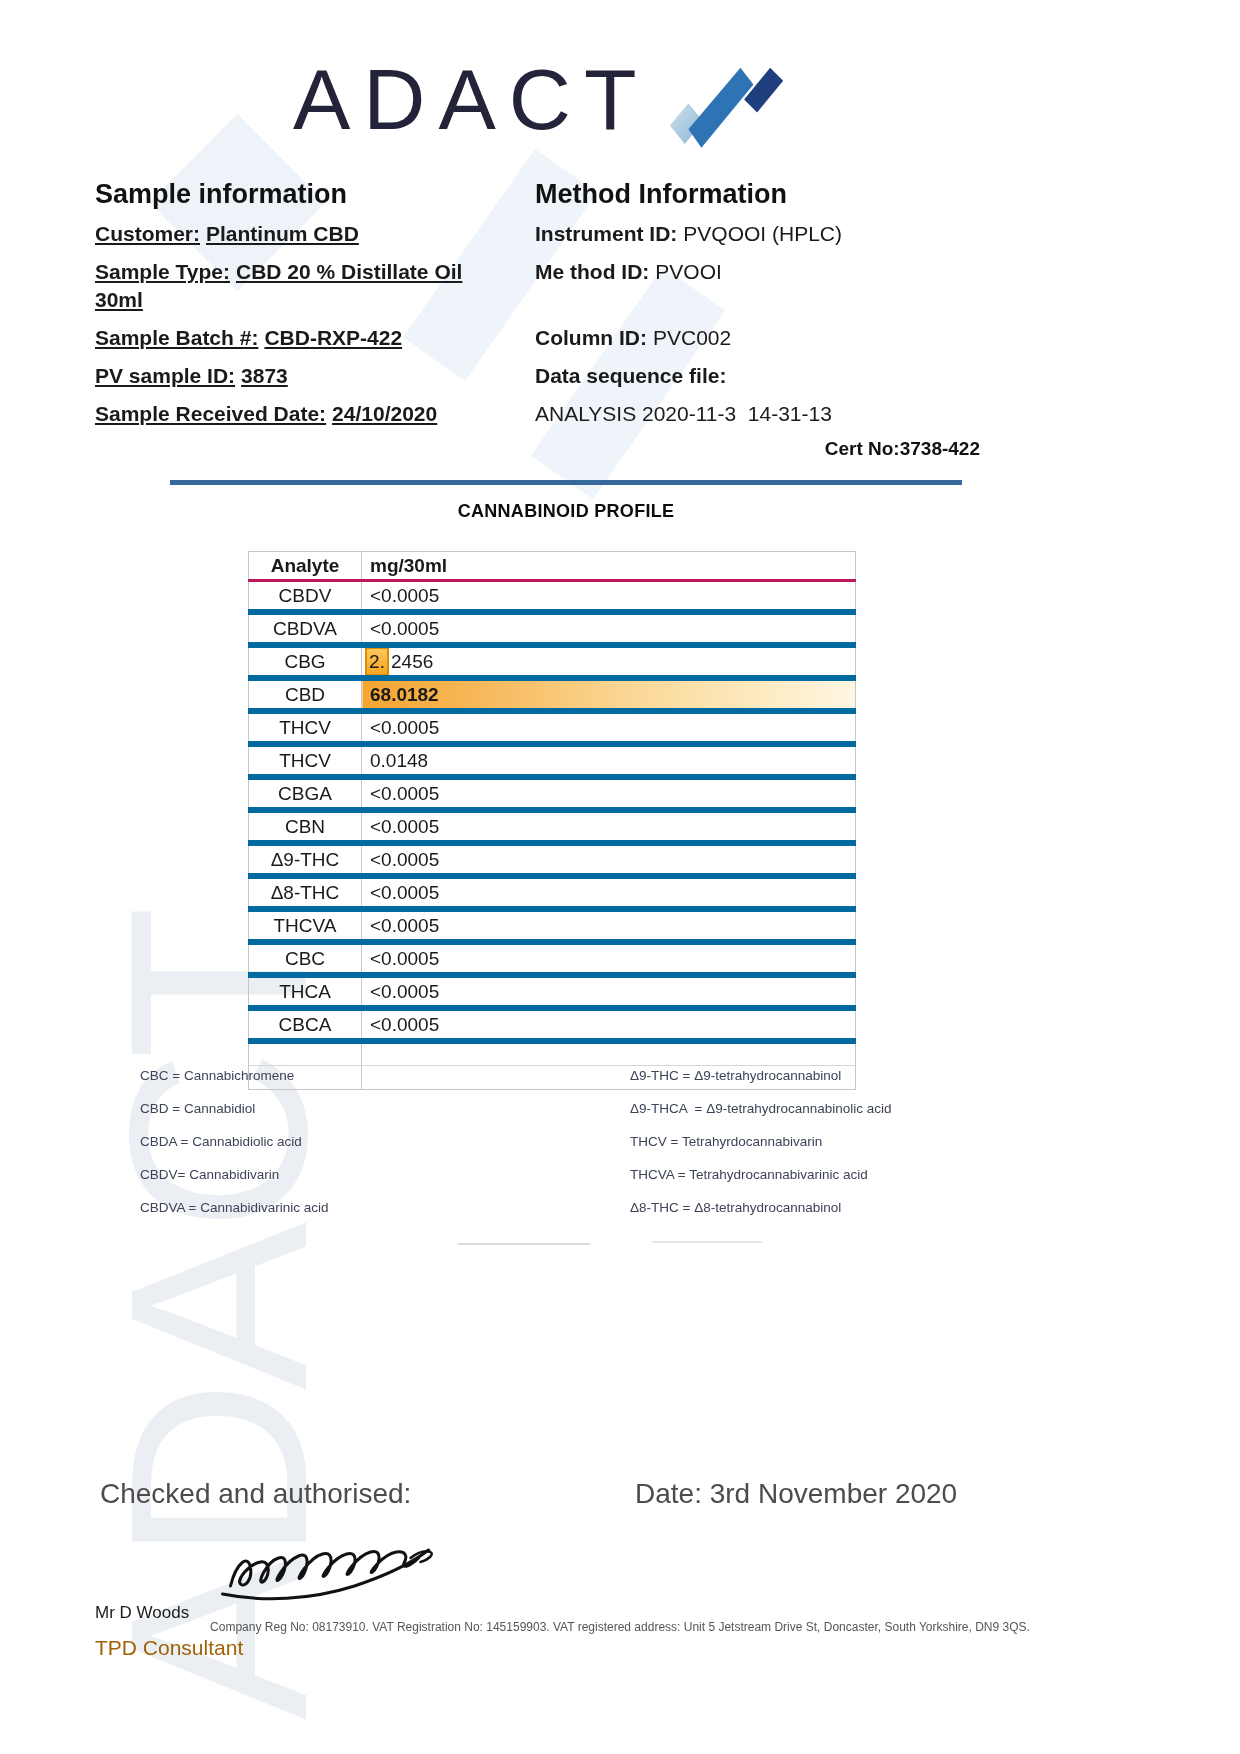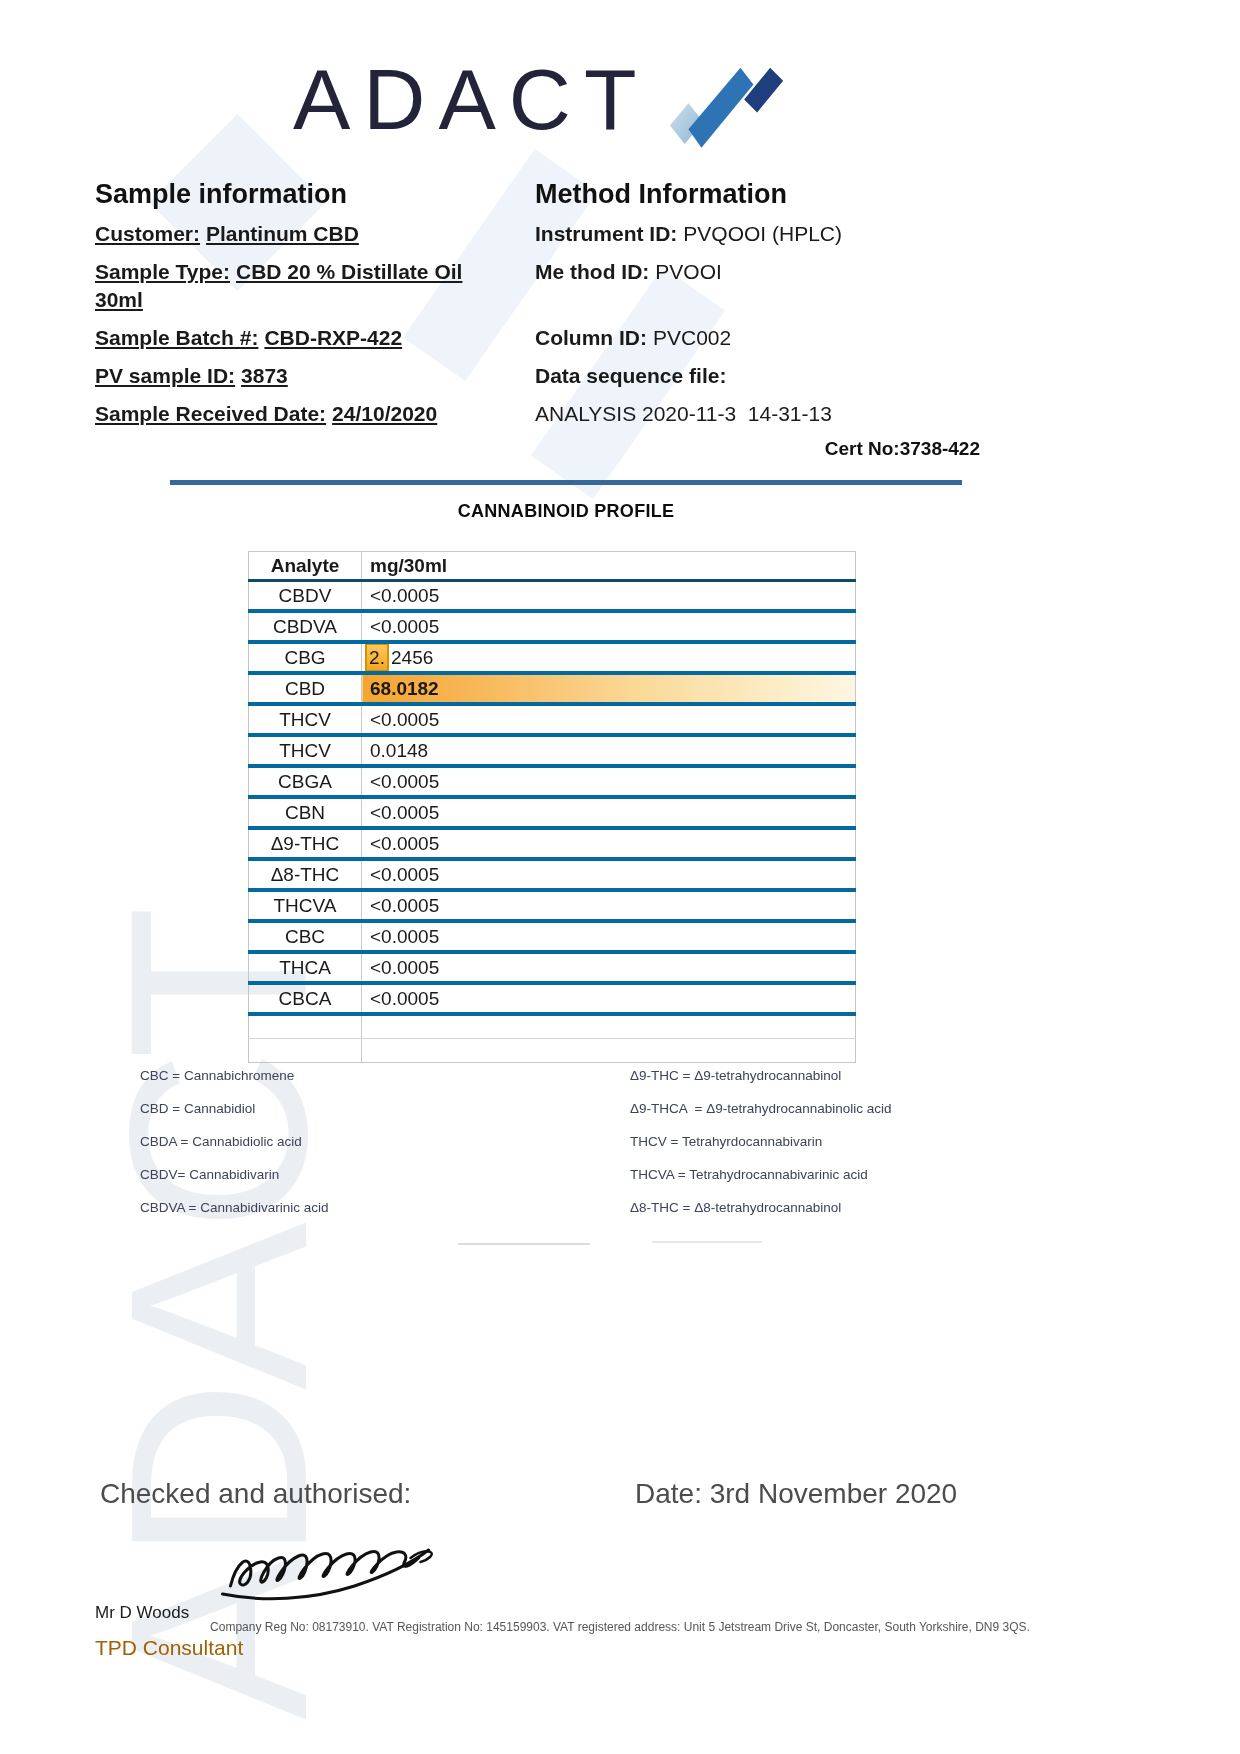--- a/index.html
+++ b/index.html
@@ -54,7 +54,7 @@
     height:27px; padding:1px 8px; border-bottom:4px solid #0369a1; line-height:25px;
     overflow:hidden; white-space:nowrap;
   }
-  .profile-table thead th { border-bottom:3px solid #0c4a6e; font-weight:bold; text-align:left; }
+  .profile-table thead th { border-bottom:3px solid #be185d; font-weight:bold; text-align:left; }
   .profile-table th.analyte, .profile-table td.analyte { text-align:center; border-right:1px solid #c9c9c9; }
   .profile-table tr.empty td { border-bottom:1px solid #d6d6d6; height:24px; }
   .profile-table tr.empty:last-child td { border-bottom:none; }

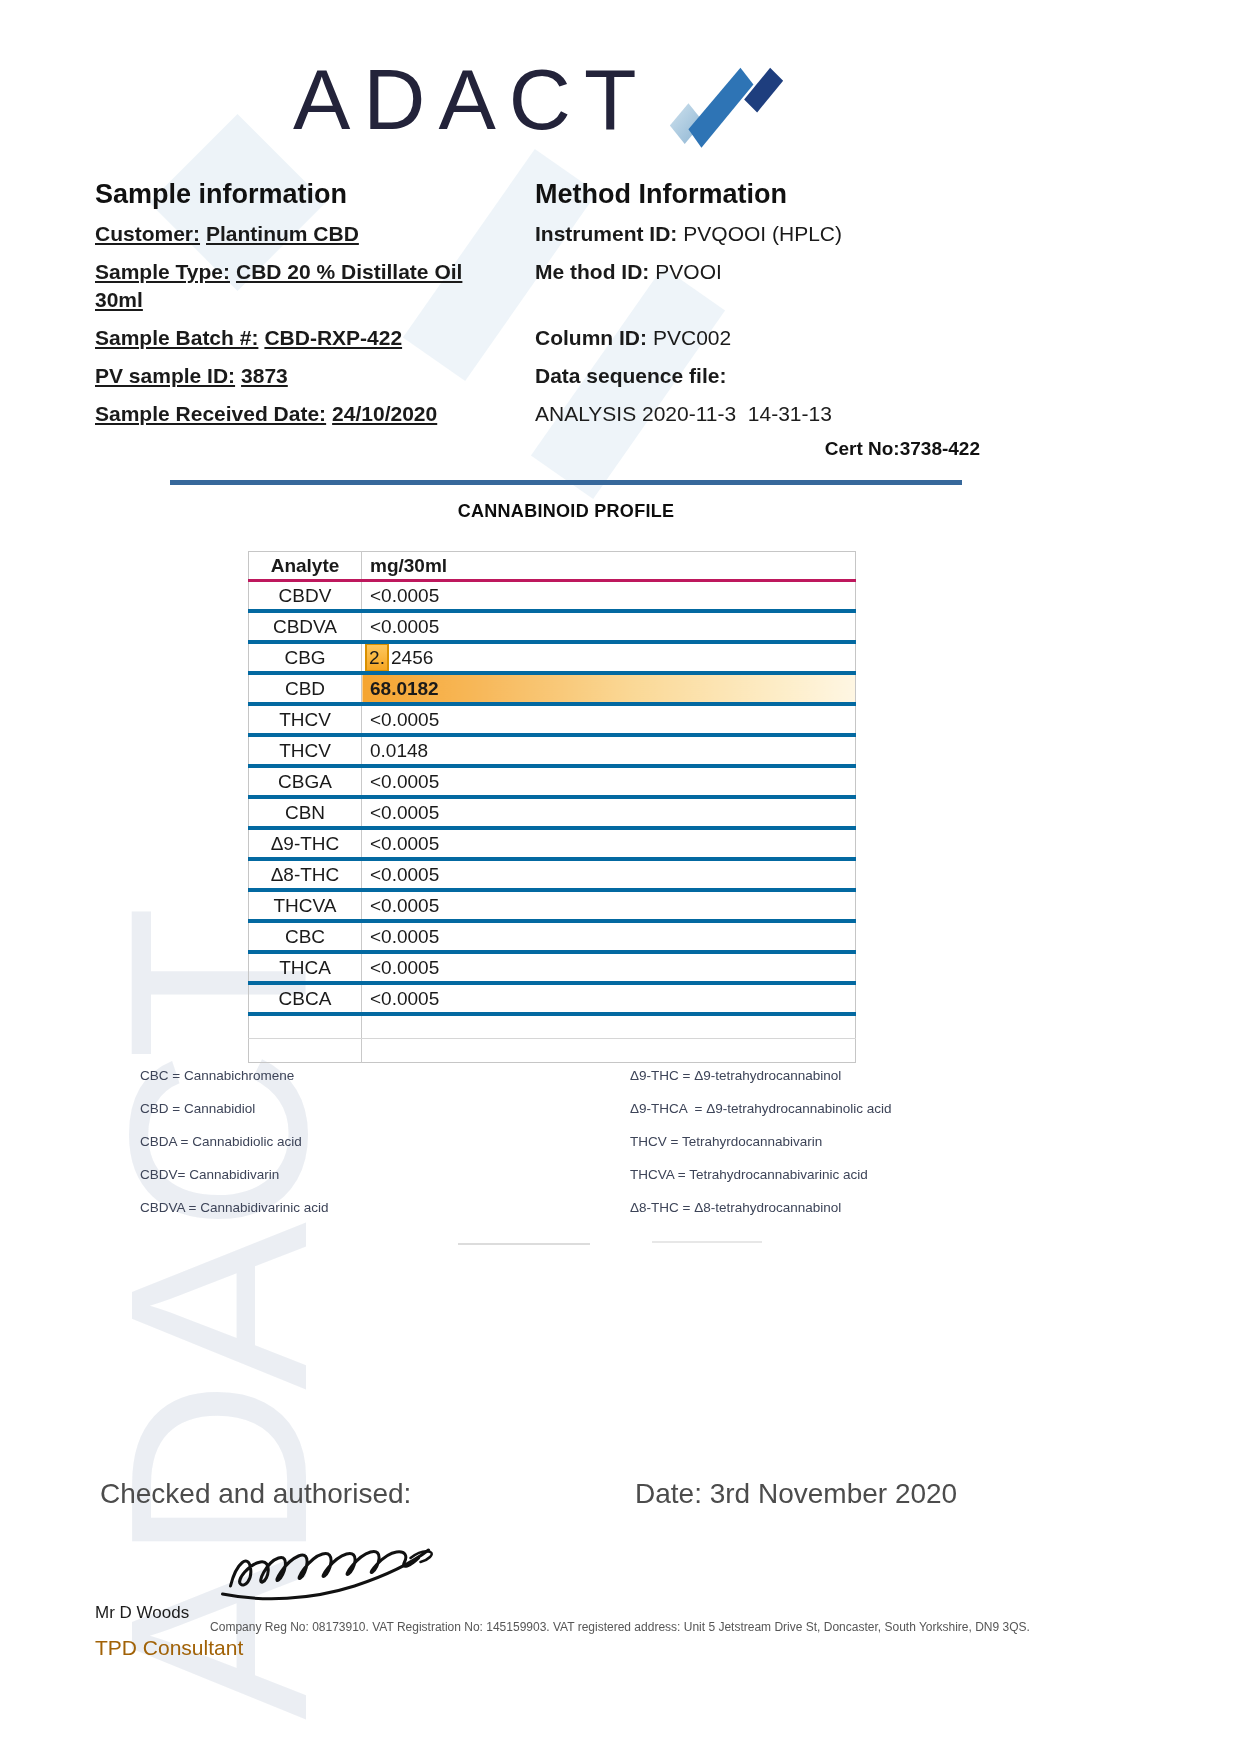--- a/index.html
+++ b/index.html
@@ -51,7 +51,7 @@
     border:1px solid #c6c6c6; background:transparent; font-size:19px;
   }
   .profile-table th, .profile-table td {
-    height:27px; padding:1px 8px; border-bottom:4px solid #0369a1; line-height:25px;
+    height:27px; padding:1px 8px; border-bottom:6px solid #0369a1; line-height:25px;
     overflow:hidden; white-space:nowrap;
   }
   .profile-table thead th { border-bottom:3px solid #be185d; font-weight:bold; text-align:left; }

